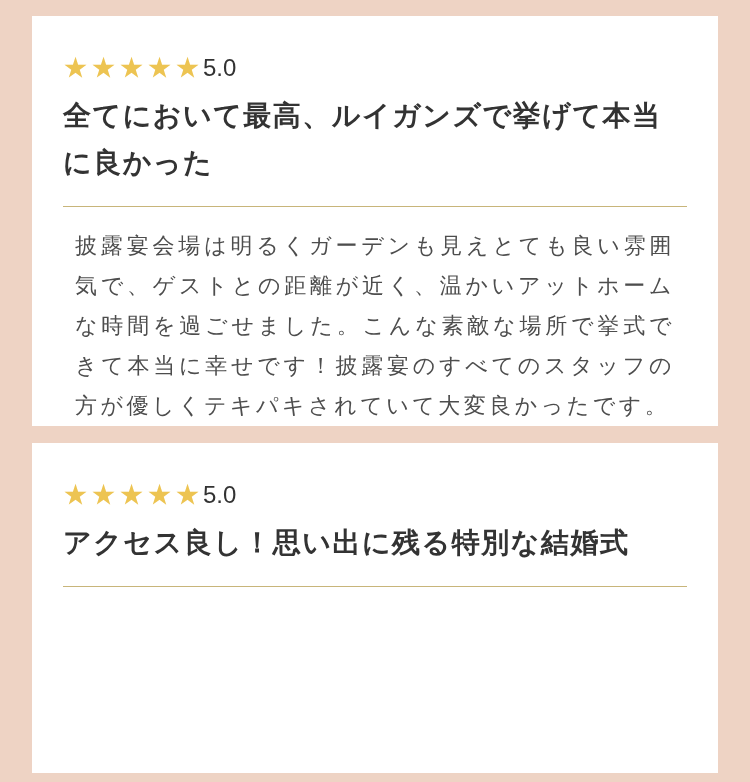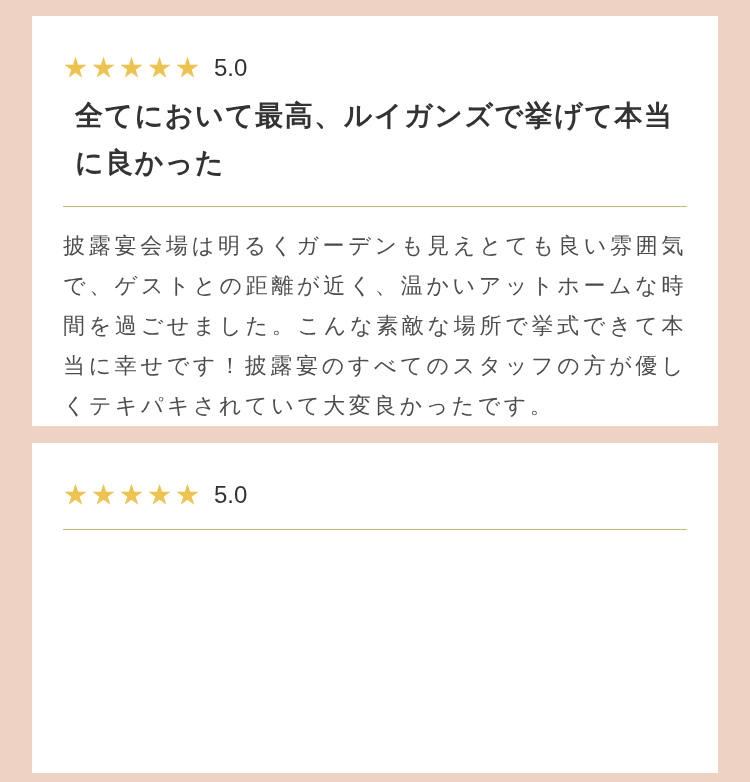--- a/index.html
+++ b/index.html
@@ -47,7 +47,6 @@
   .score {
     color: var(--title);
     font-size: 24px;
-    margin-left: 11px;
     line-height: 1;
     padding-top: 2px;
   }

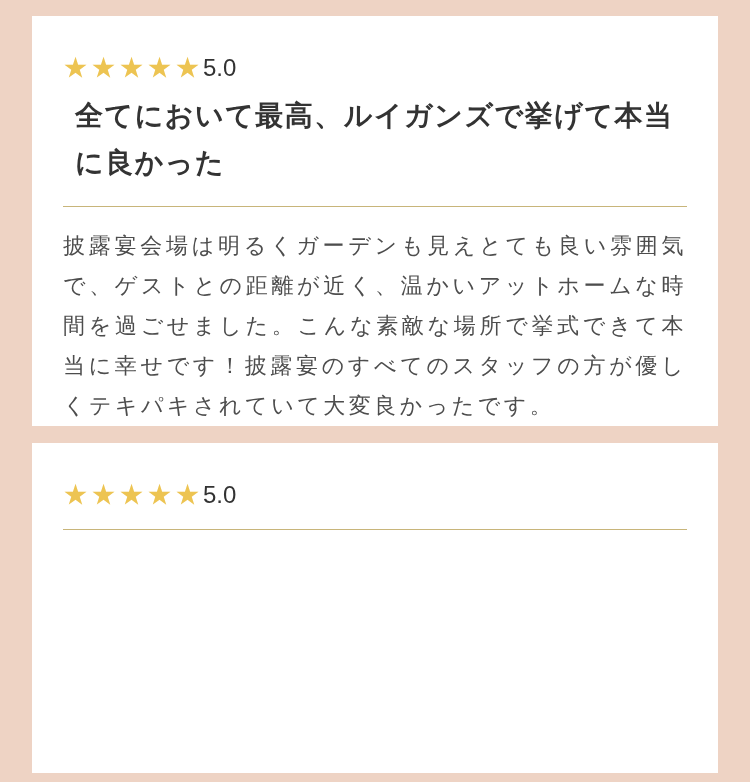--- a/index.html
+++ b/index.html
@@ -51,7 +51,7 @@
     padding-top: 2px;
   }
   .review-title {
-    margin: 10px 12px 0;
+    margin: 10px 0 0;
     color: var(--title);
     font-size: 28px;
     font-weight: bold;

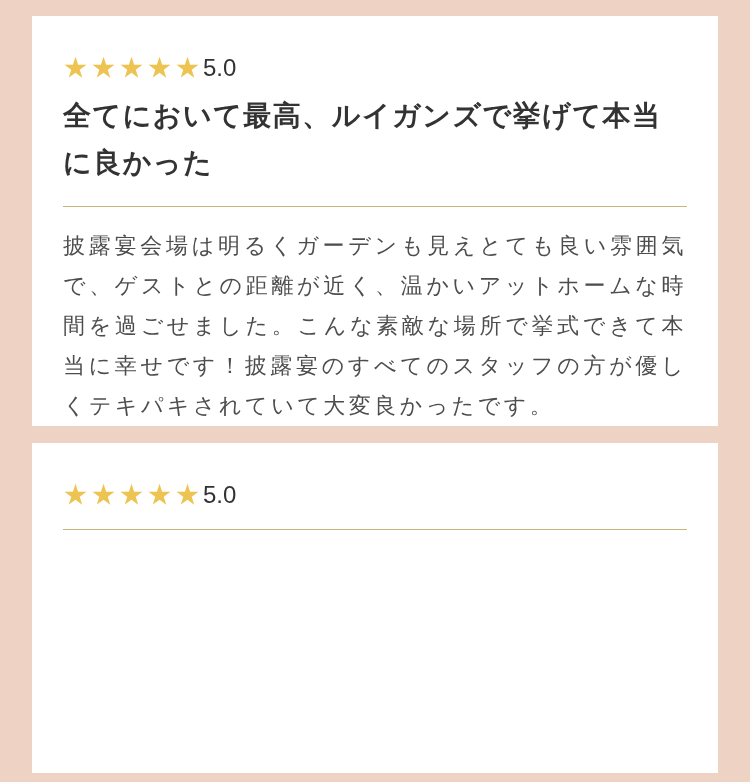--- a/index.html
+++ b/index.html
@@ -64,7 +64,7 @@
     margin: 20px 0 0;
   }
   .review-body {
-    margin: 19px 0 0;
+    margin: 19px 12px 0;
     color: var(--body);
     font-size: 22px;
     line-height: 40px;

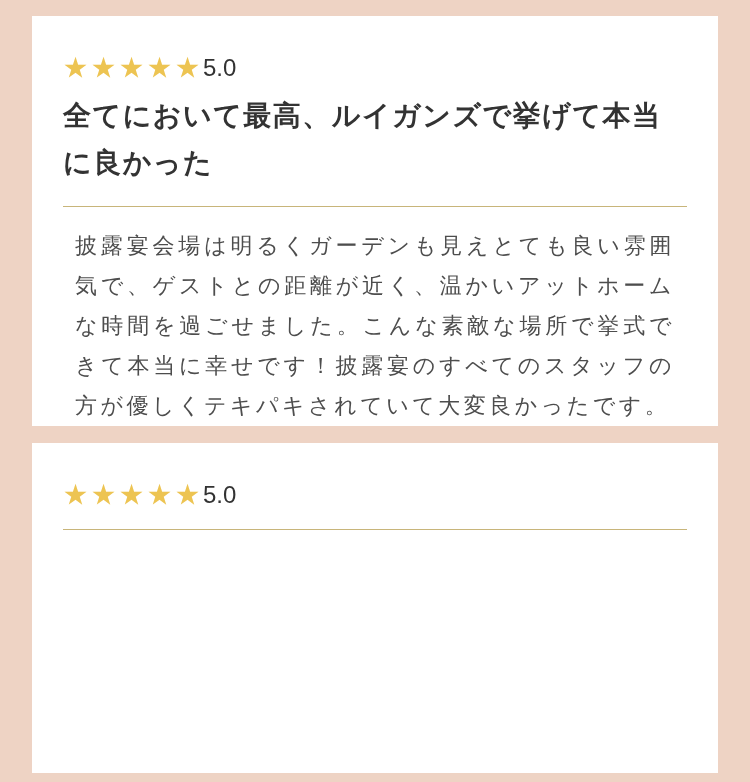--- a/index.html
+++ b/index.html
@@ -92,6 +92,7 @@
       <span class="stars">★★★★★</span>
       <span class="score">5.0</span>
     </div>
+    <h2 class="review-title">アクセス良し！思い出に残る特別な結婚式</h2>
     <hr class="divider">
   </article>
 

